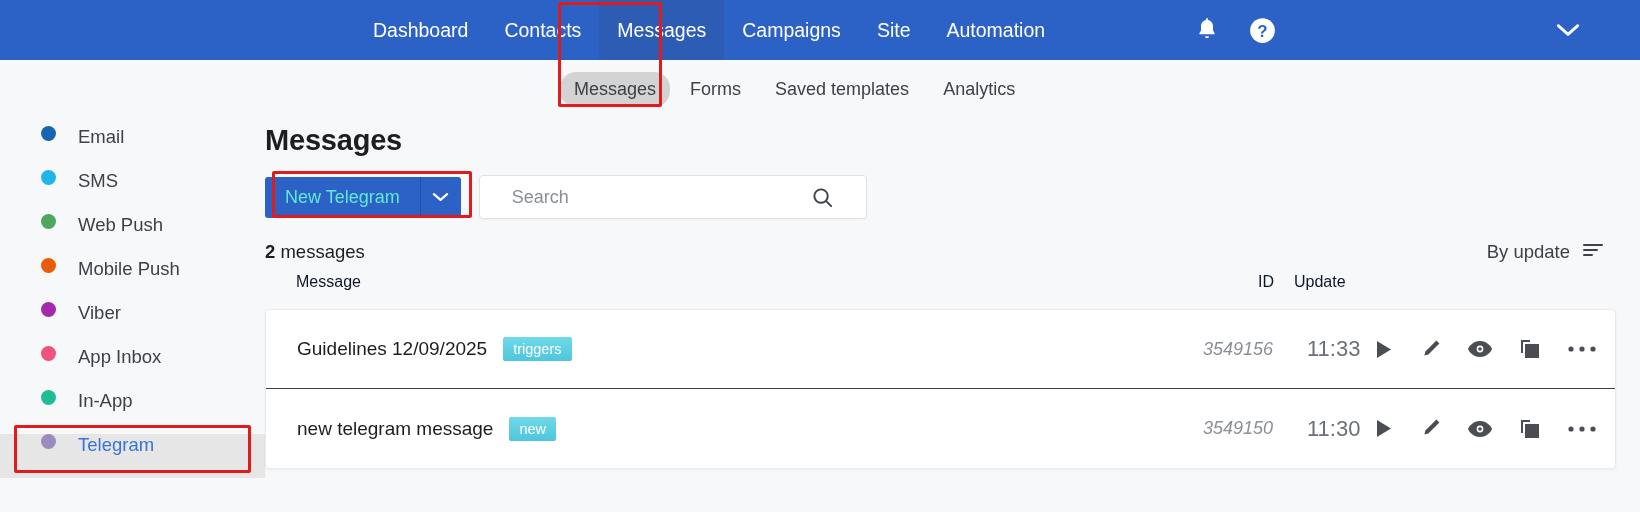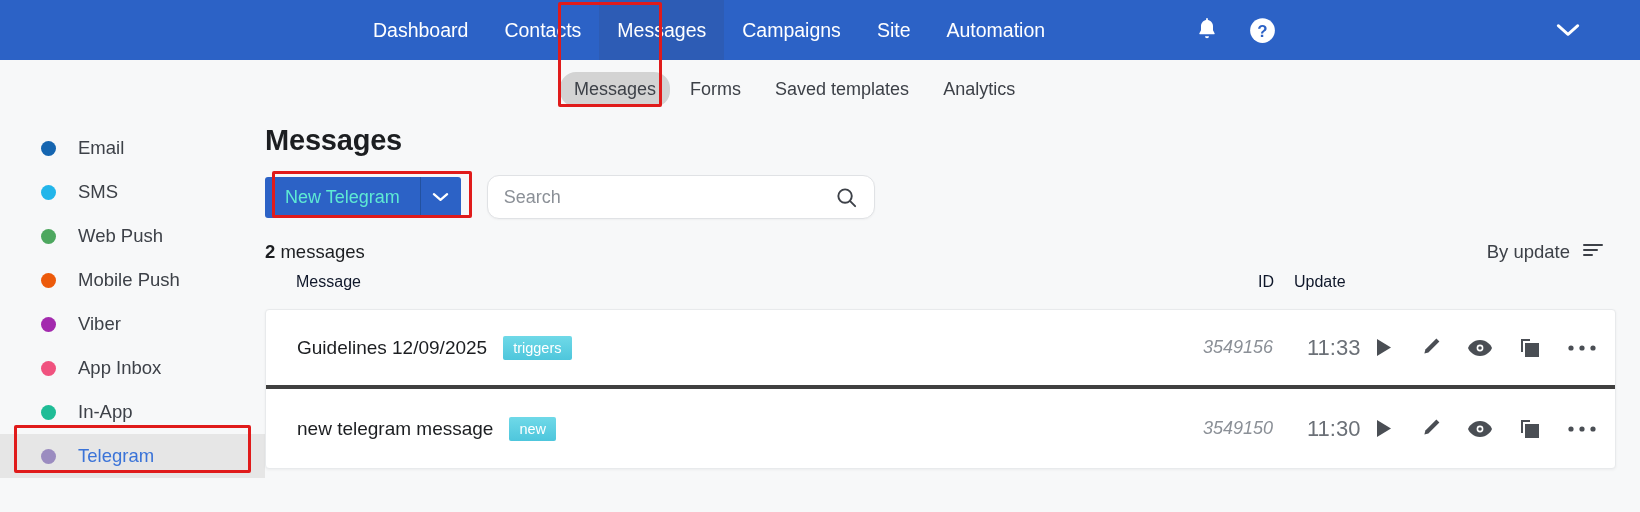--- a/index.html
+++ b/index.html
@@ -109,7 +109,7 @@
   }
   .side-item {
     display: flex;
-    align-items: center;
+    align-items: flex-start;
     height: 44px;
     padding-left: 41px;
     cursor: pointer;

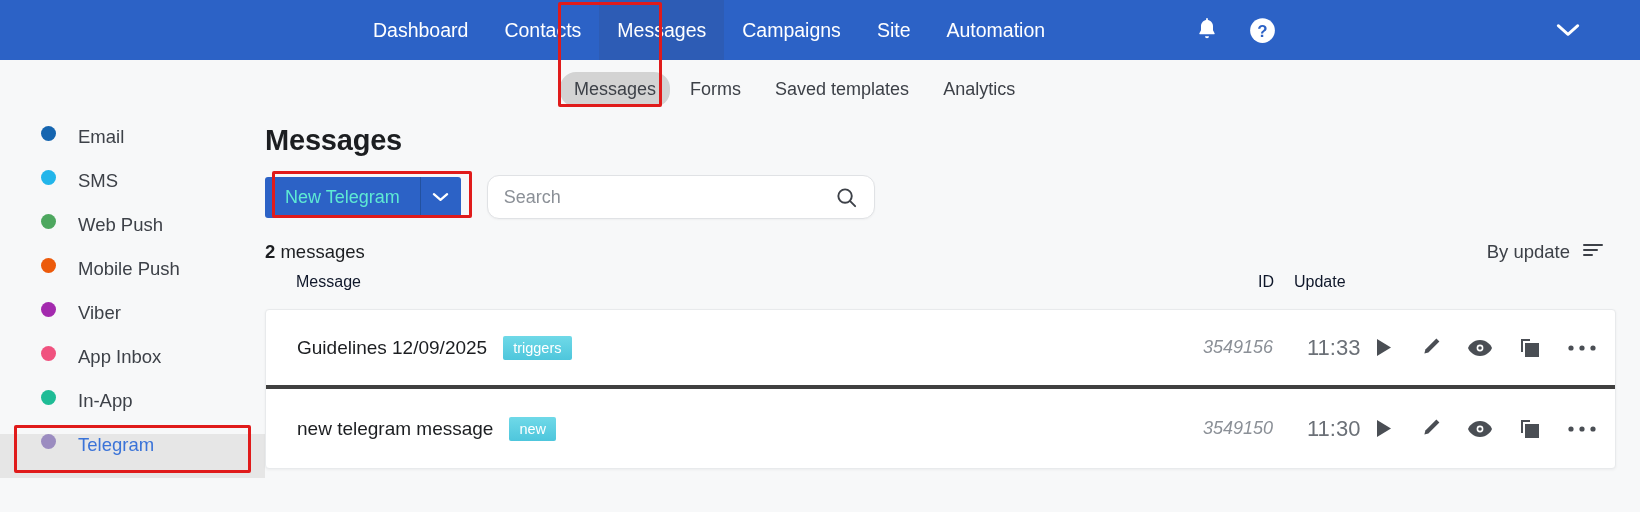--- a/index.html
+++ b/index.html
@@ -167,15 +167,15 @@
     border-left: 1px solid #23519f;
   }
   .searchbox {
-    margin-left: 26px;
+    margin-left: 18px;
     width: 388px;
     height: 44px;
     background: #fff;
     border: 1px solid #e0e2e5;
-    border-radius: 12px;
-    display: flex;
-    align-items: center;
-    padding: 0 16px;
+    border-radius: 4px;
+    display: flex;
+    align-items: center;
+    padding: 0 32px;
     box-shadow: 0 1px 2px rgba(0,0,0,0.04);
   }
   .searchbox input {

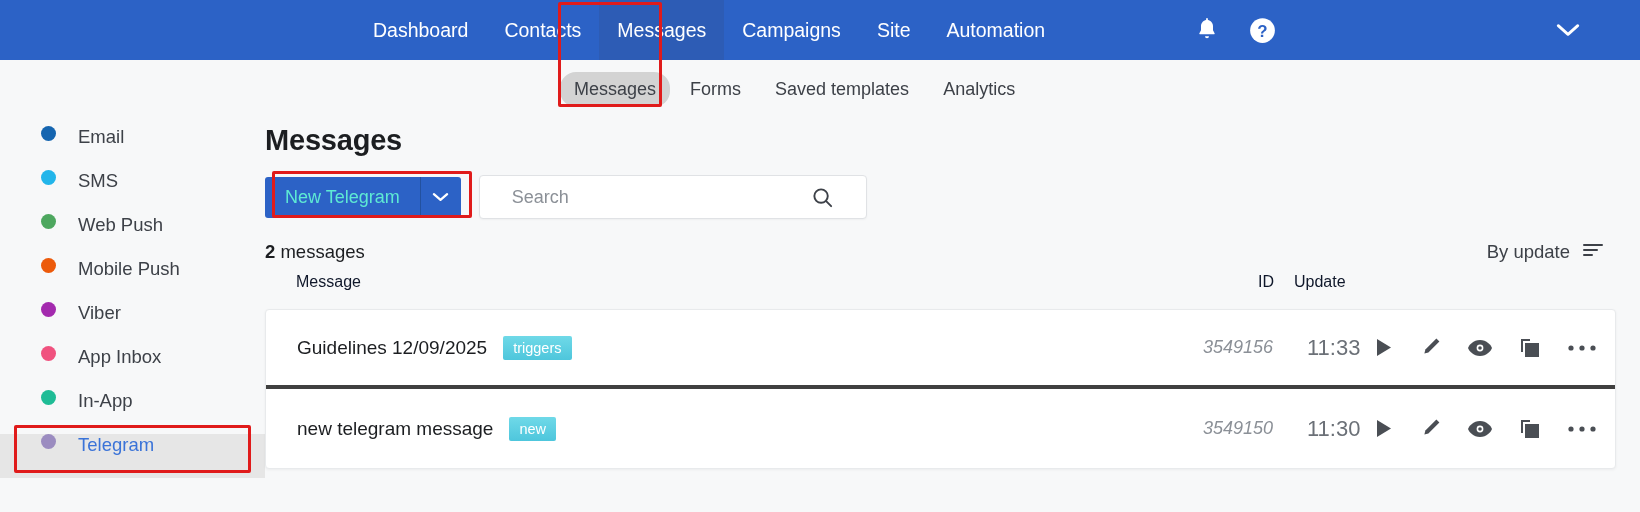--- a/index.html
+++ b/index.html
@@ -236,7 +236,7 @@
     align-items: center;
     height: 79px;
     padding-left: 31px;
-    border-bottom: 4px solid #404040;
+    border-bottom: 1px solid #404040;
   }
   .row:last-child { border-bottom: none; }
   .cell-message {

